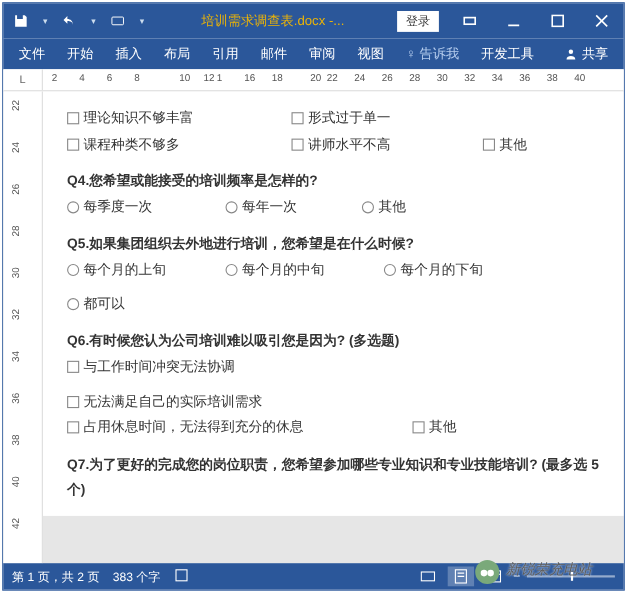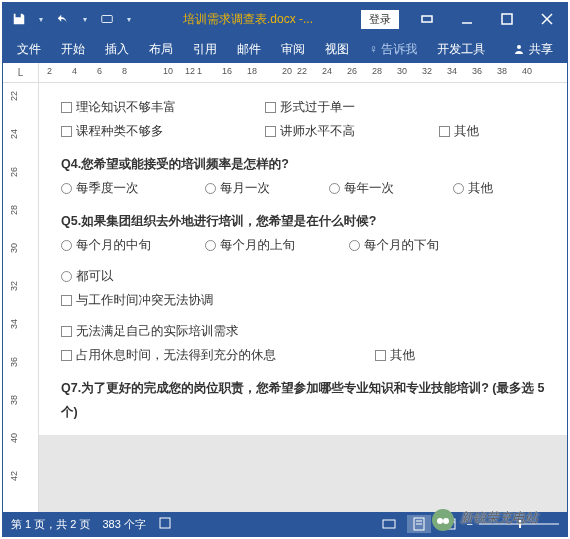--- a/index.html
+++ b/index.html
@@ -190,10 +190,6 @@
             </span>
           <span class="rad" style="width:110px">
               <span class="circ"></span>
-              <span>每月一次</span>
-            </span>
-          <span class="rad" style="width:110px">
-              <span class="circ"></span>
               <span>每年一次</span>
             </span>
           <span class="rad">

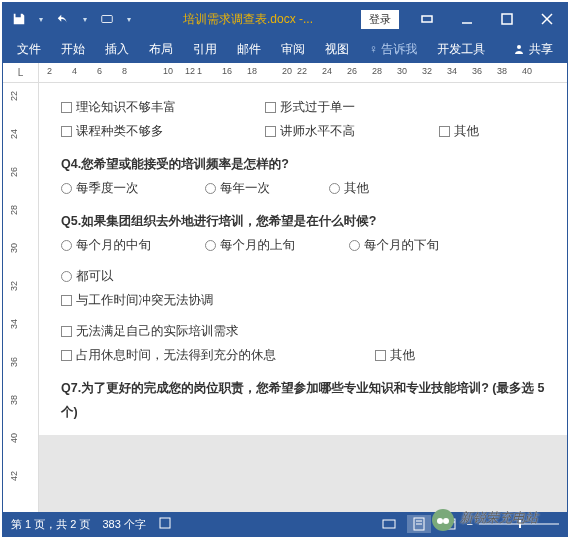--- a/index.html
+++ b/index.html
@@ -202,11 +202,11 @@
         <div class="row">
           <span class="rad" style="width:130px">
               <span class="circ"></span>
+              <span>每个月的上旬</span>
+            </span>
+          <span class="rad" style="width:130px">
+              <span class="circ"></span>
               <span>每个月的中旬</span>
-            </span>
-          <span class="rad" style="width:130px">
-              <span class="circ"></span>
-              <span>每个月的上旬</span>
             </span>
           <span class="rad" style="width:130px">
               <span class="circ"></span>

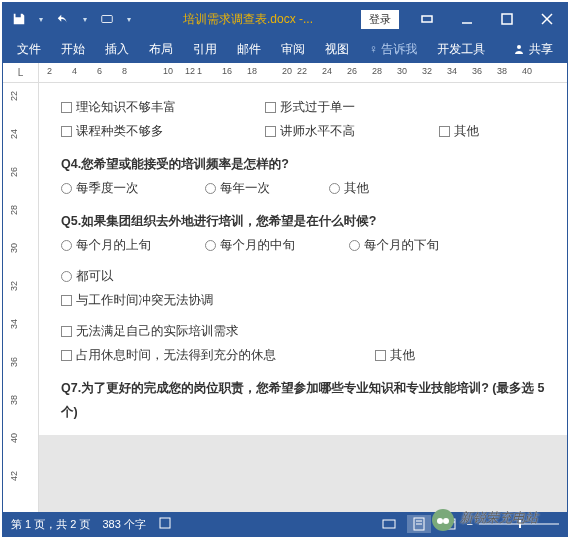--- a/index.html
+++ b/index.html
@@ -218,6 +218,7 @@
             </span>
         </div>
 
+        <div class="q">Q6.有时候您认为公司培训难以吸引您是因为?   (多选题)</div>
         <div class="row">
           <span class="chk" style="width:300px">
               <span class="box"></span>

